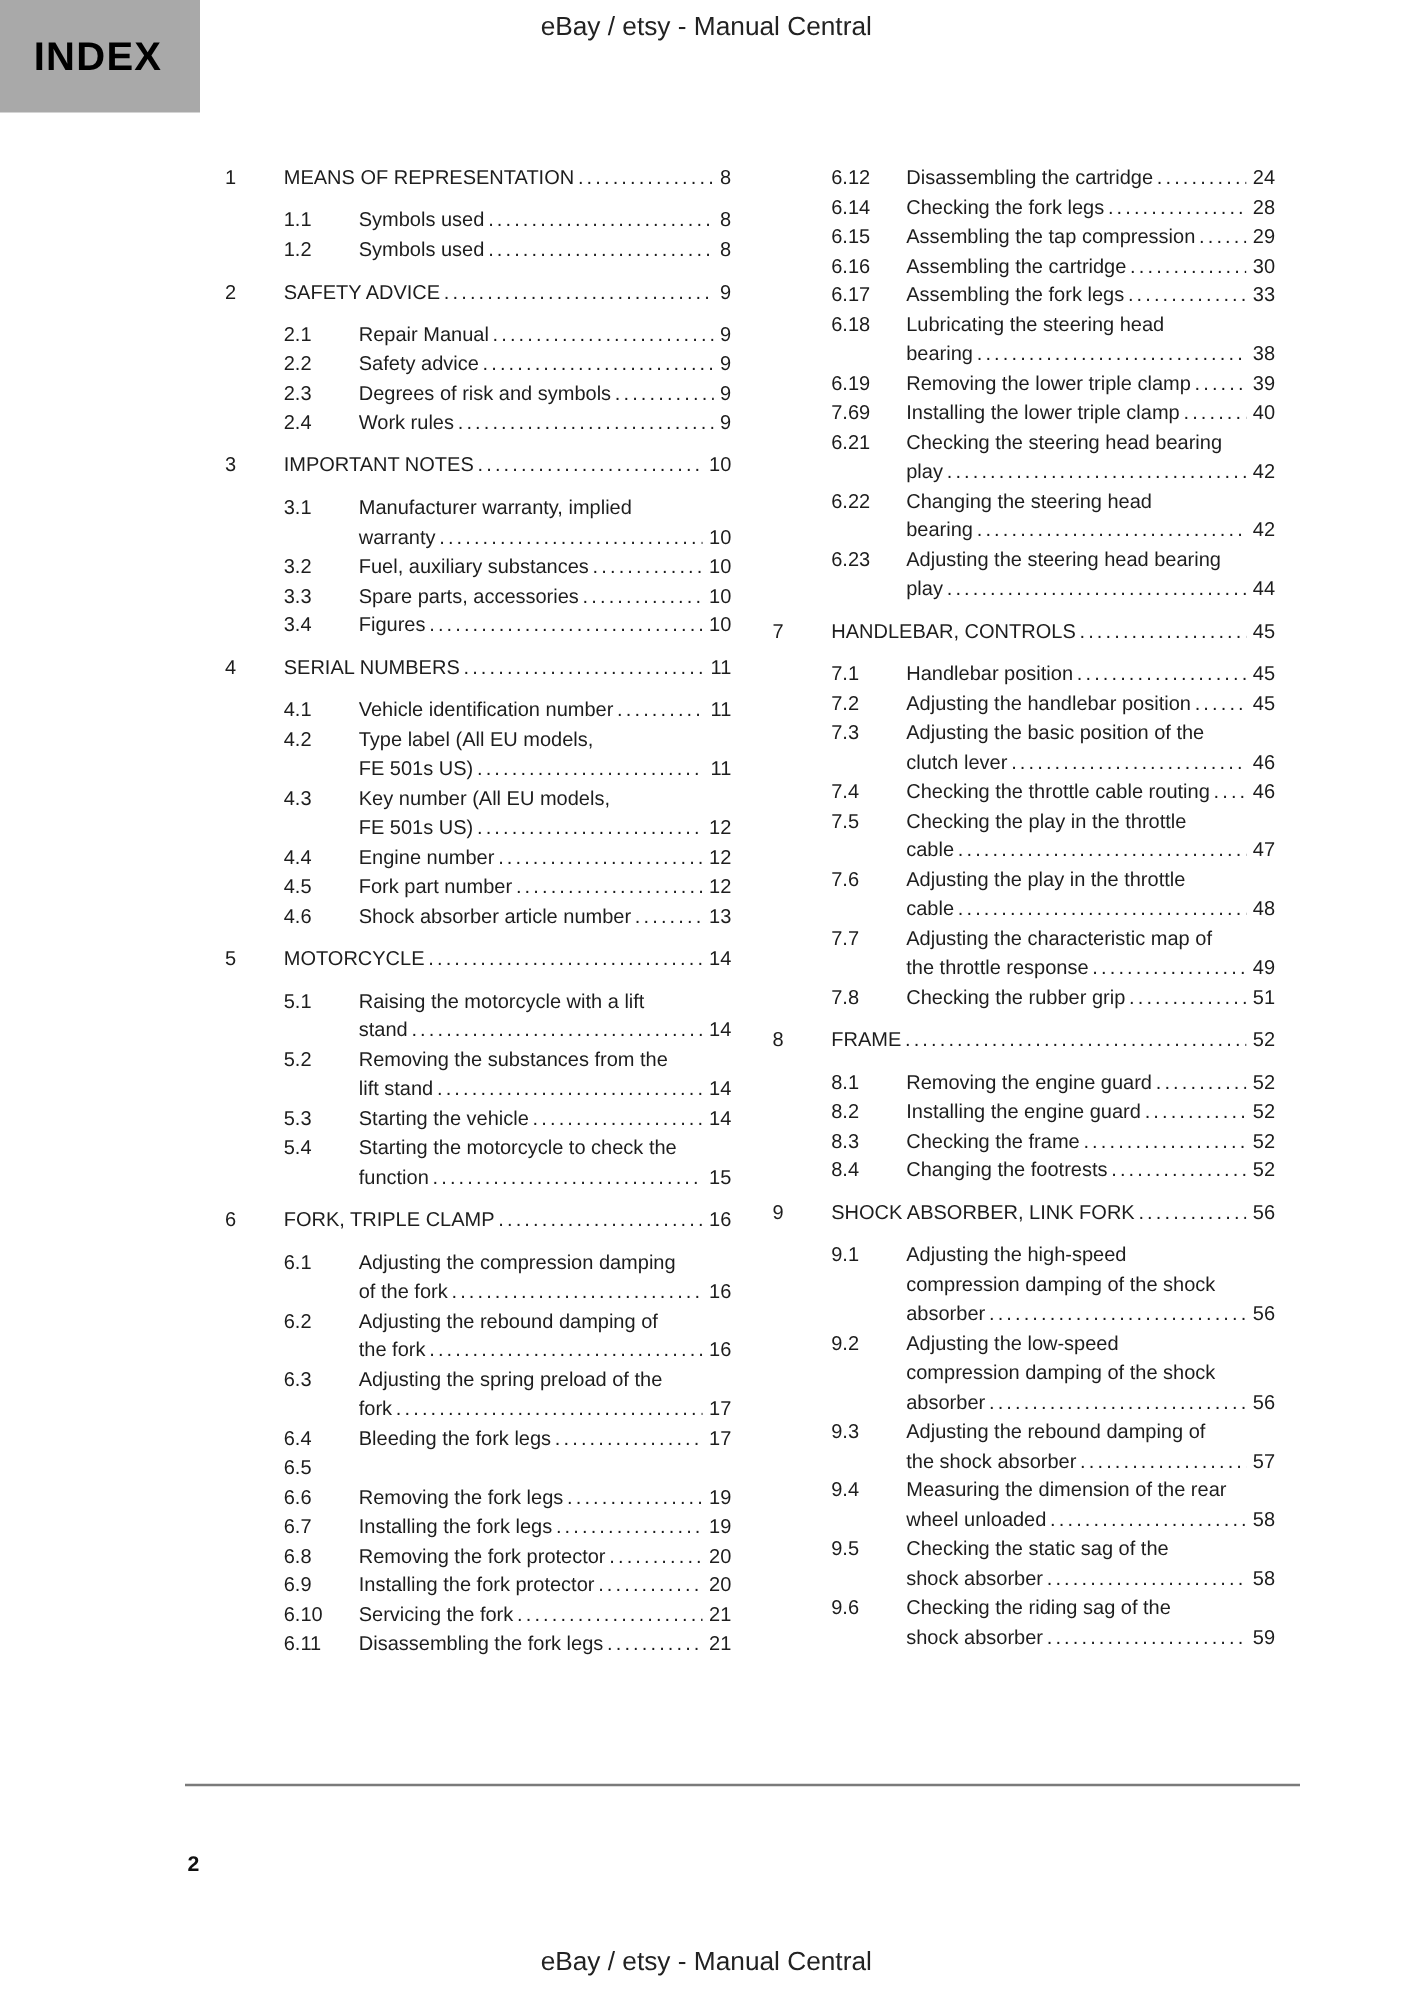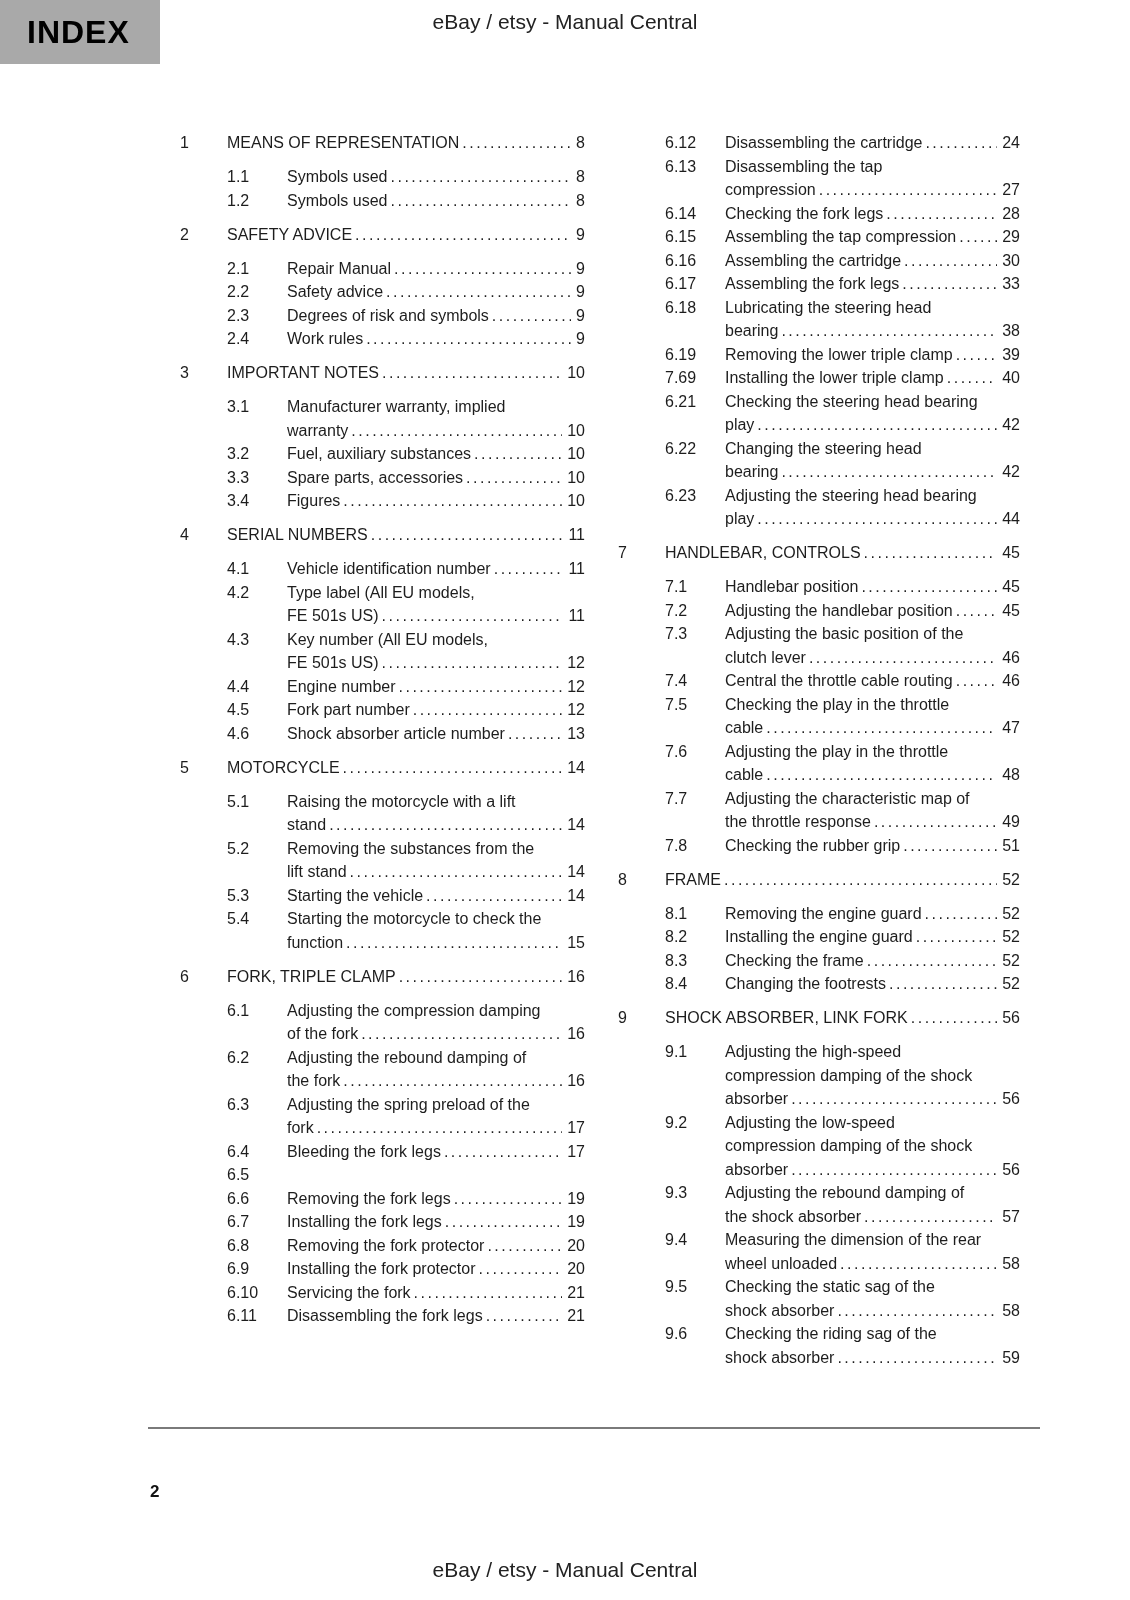--- a/index.html
+++ b/index.html
@@ -13,7 +13,7 @@
   }
   .index-box{
     position:absolute;left:0;top:0;
-    width:160px;height:64px;
+    width:160px;height:90px;
     background:#a9a9a9;
     display:flex;align-items:center;
   }

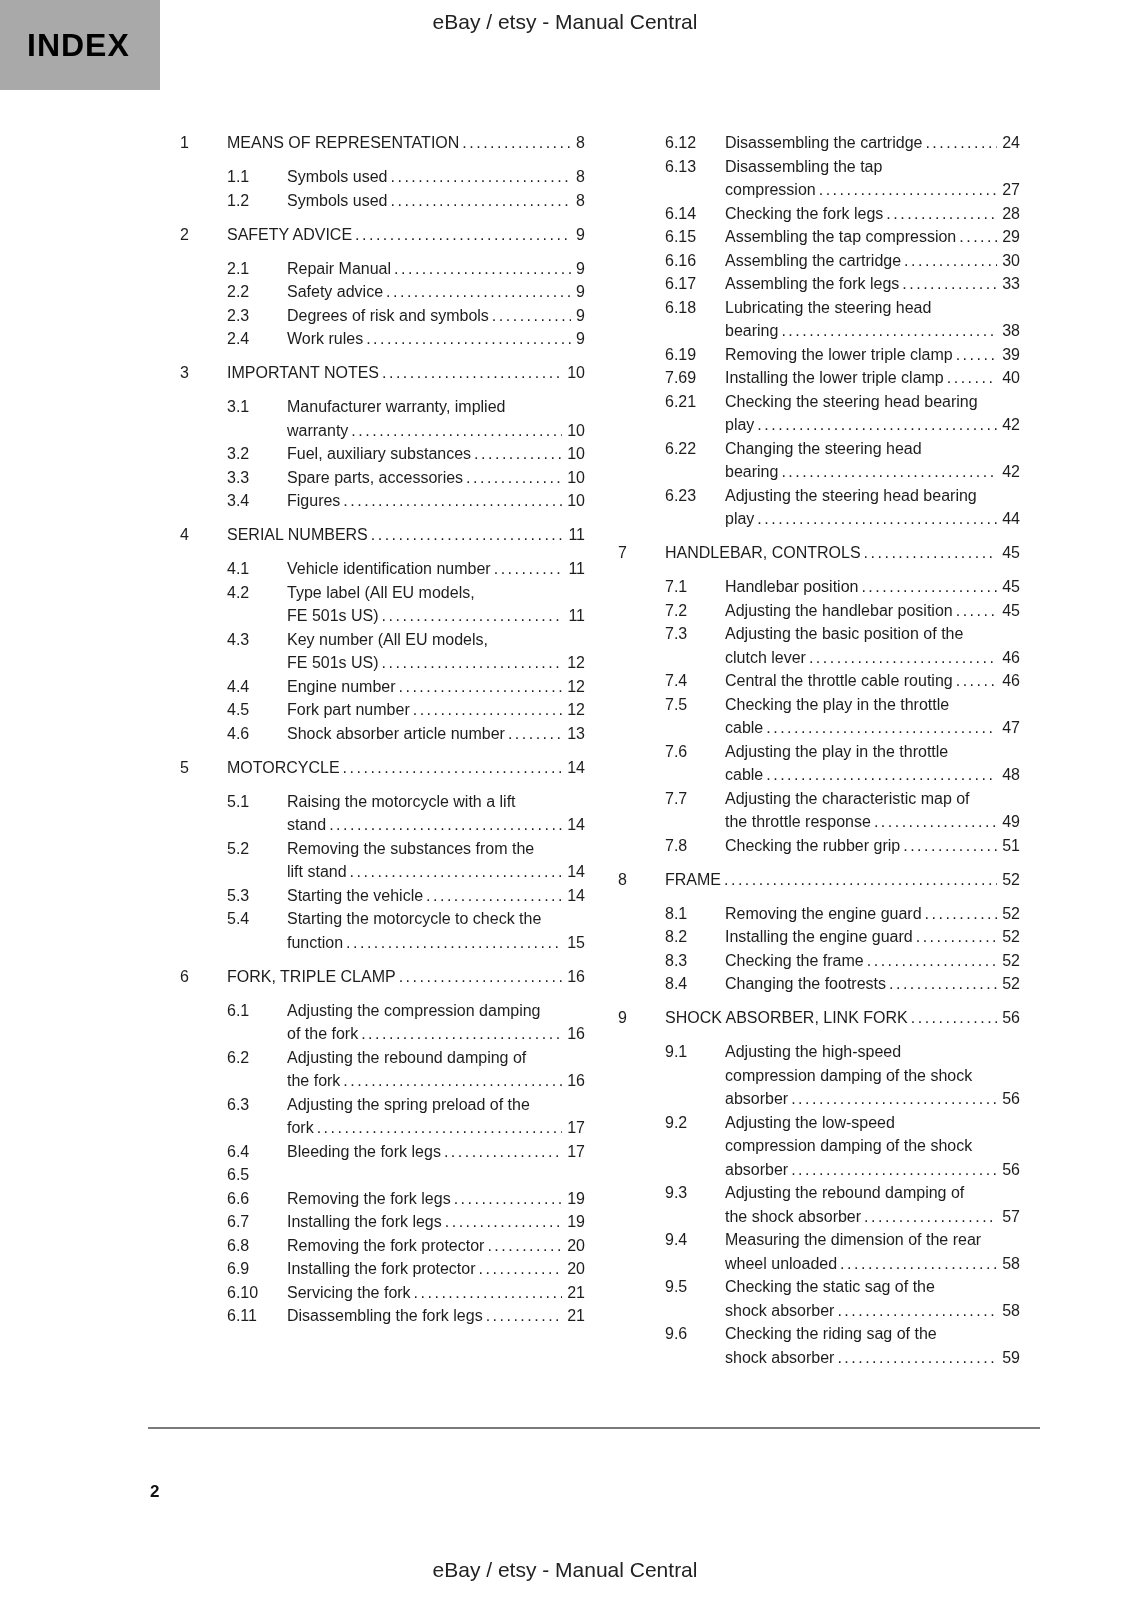--- a/index.html
+++ b/index.html
@@ -467,17 +467,6 @@
         </span>
       </div>
       <div class="entry sub">
-        <span class="num">6.13</span>
-        <span class="body">
-          <span class="line">Disassembling the tap</span>
-          <span class="lastline">
-            <span class="txt">compression</span>
-            <span class="dots"></span>
-            <span class="page">27</span>
-          </span>
-        </span>
-      </div>
-      <div class="entry sub">
         <span class="num">6.14</span>
         <span class="body">
           <span class="lastline">

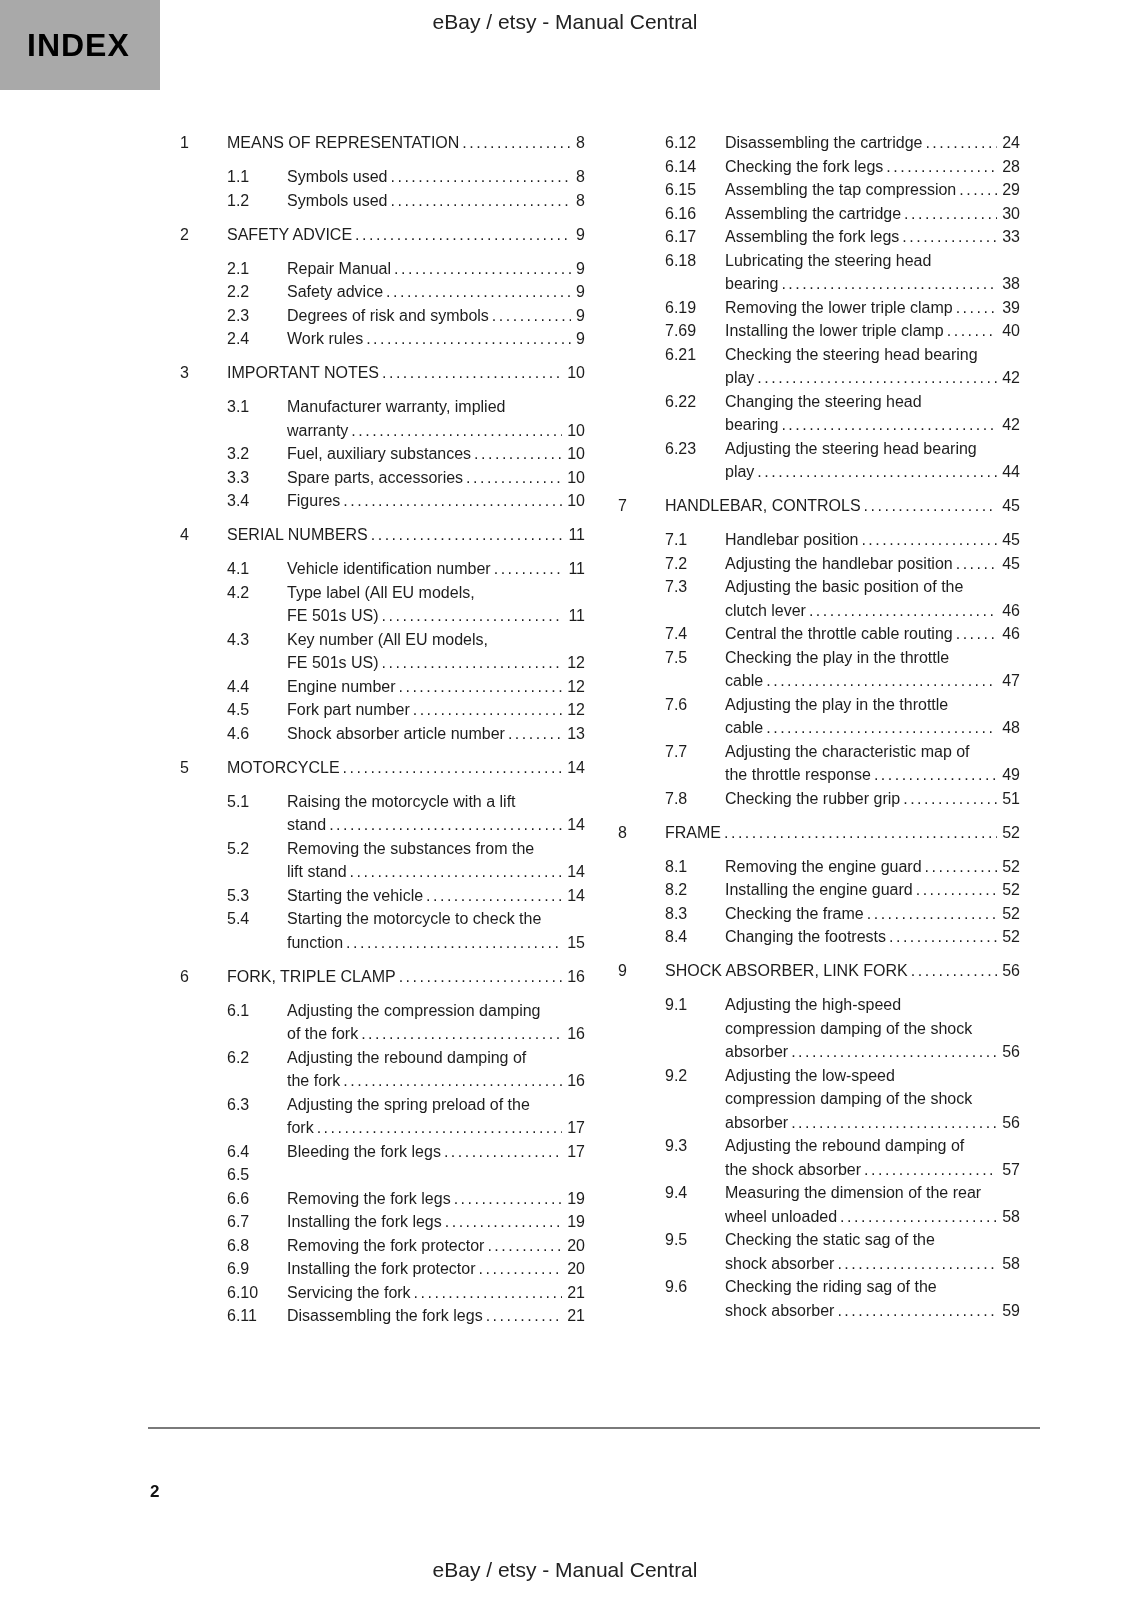--- a/index.html
+++ b/index.html
@@ -615,7 +615,7 @@
         <span class="num">7.4</span>
         <span class="body">
           <span class="lastline">
-            <span class="txt">Central the throttle cable routing</span>
+            <span class="txt">Checking the throttle cable routing</span>
             <span class="dots"></span>
             <span class="page">46</span>
           </span>

